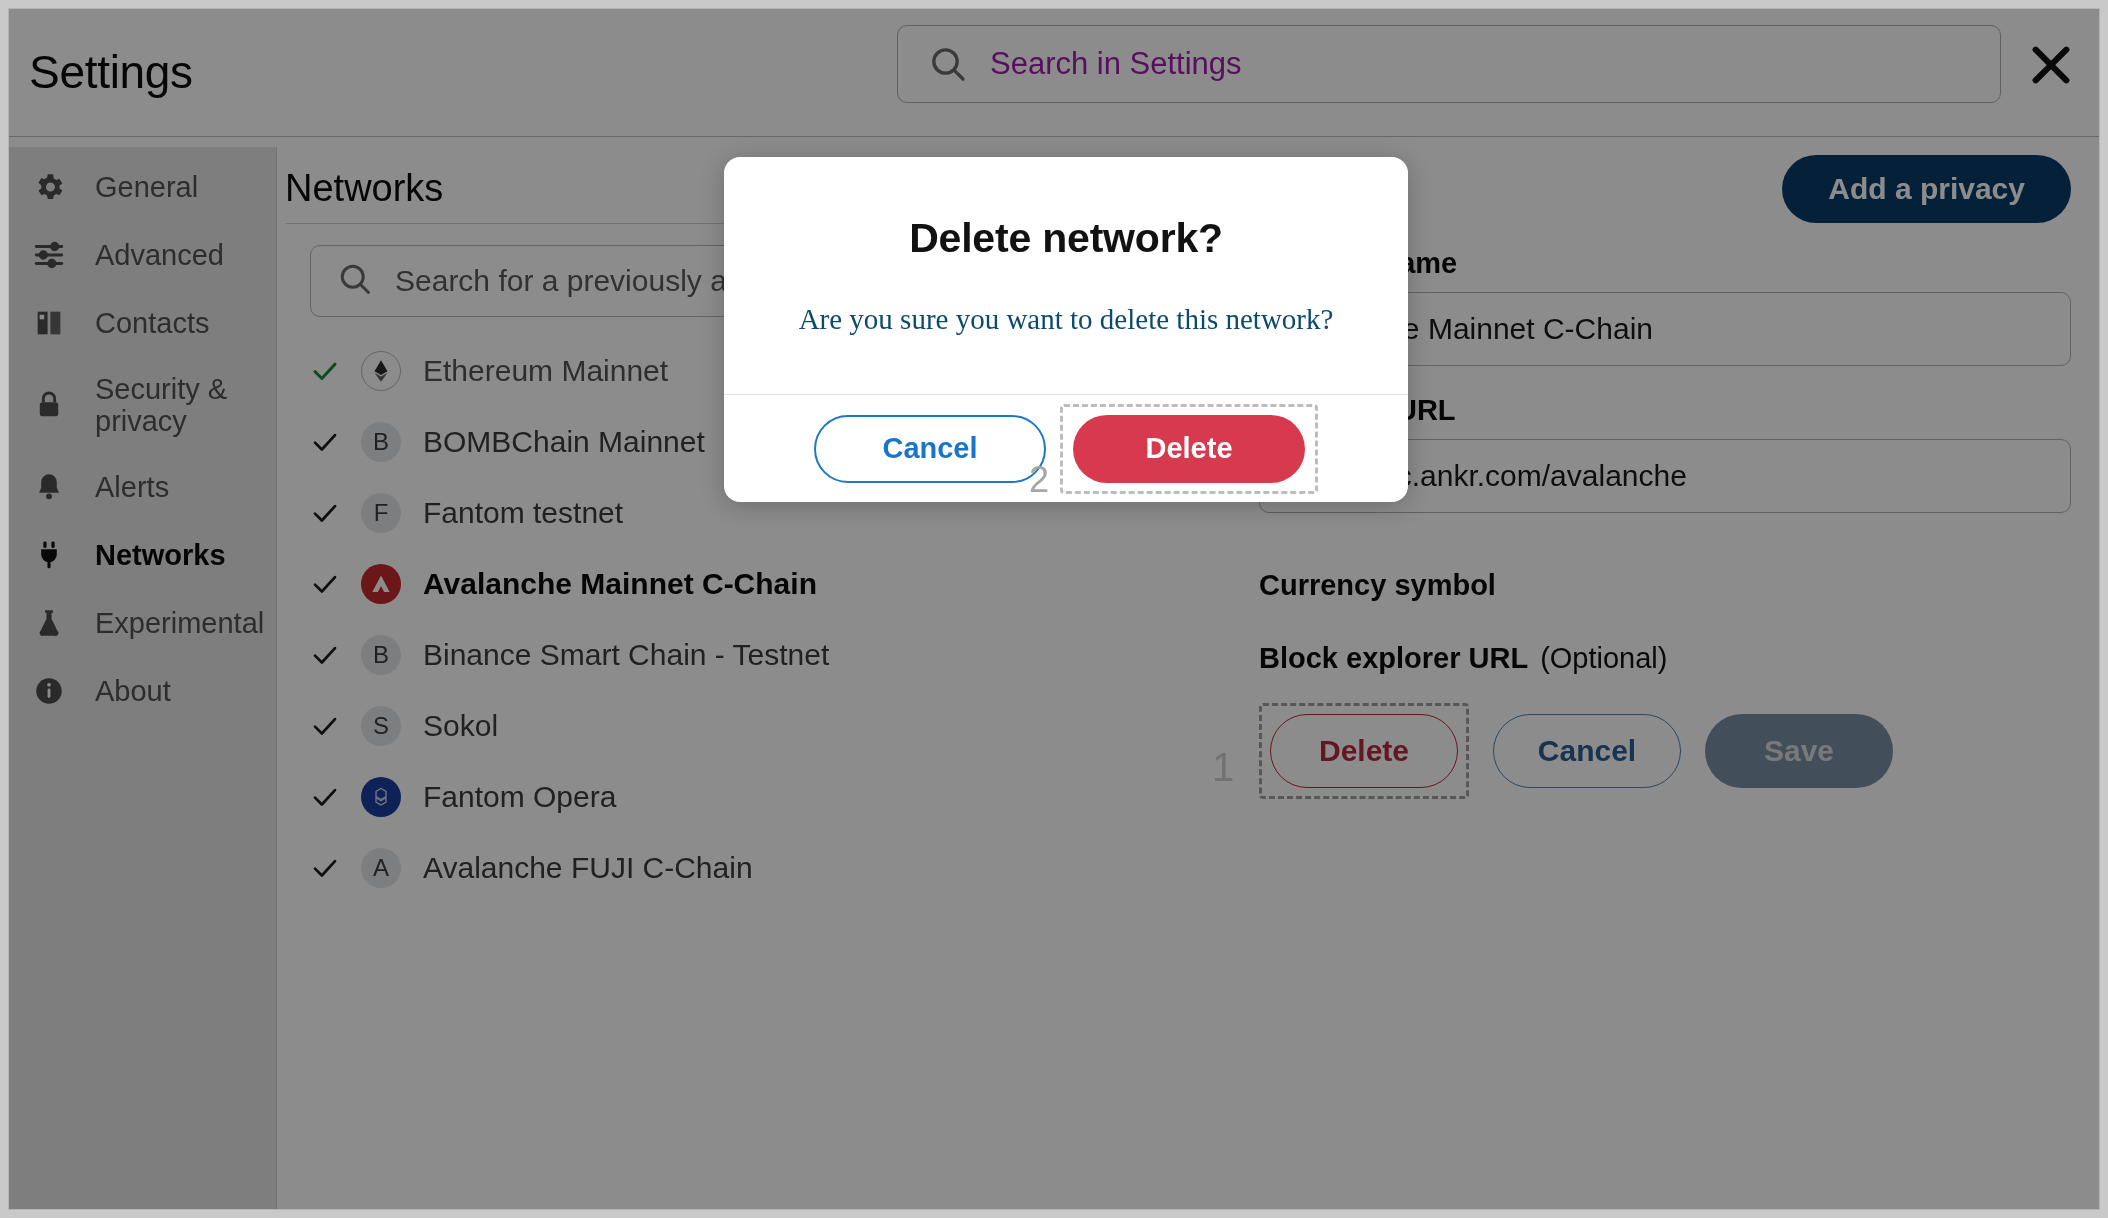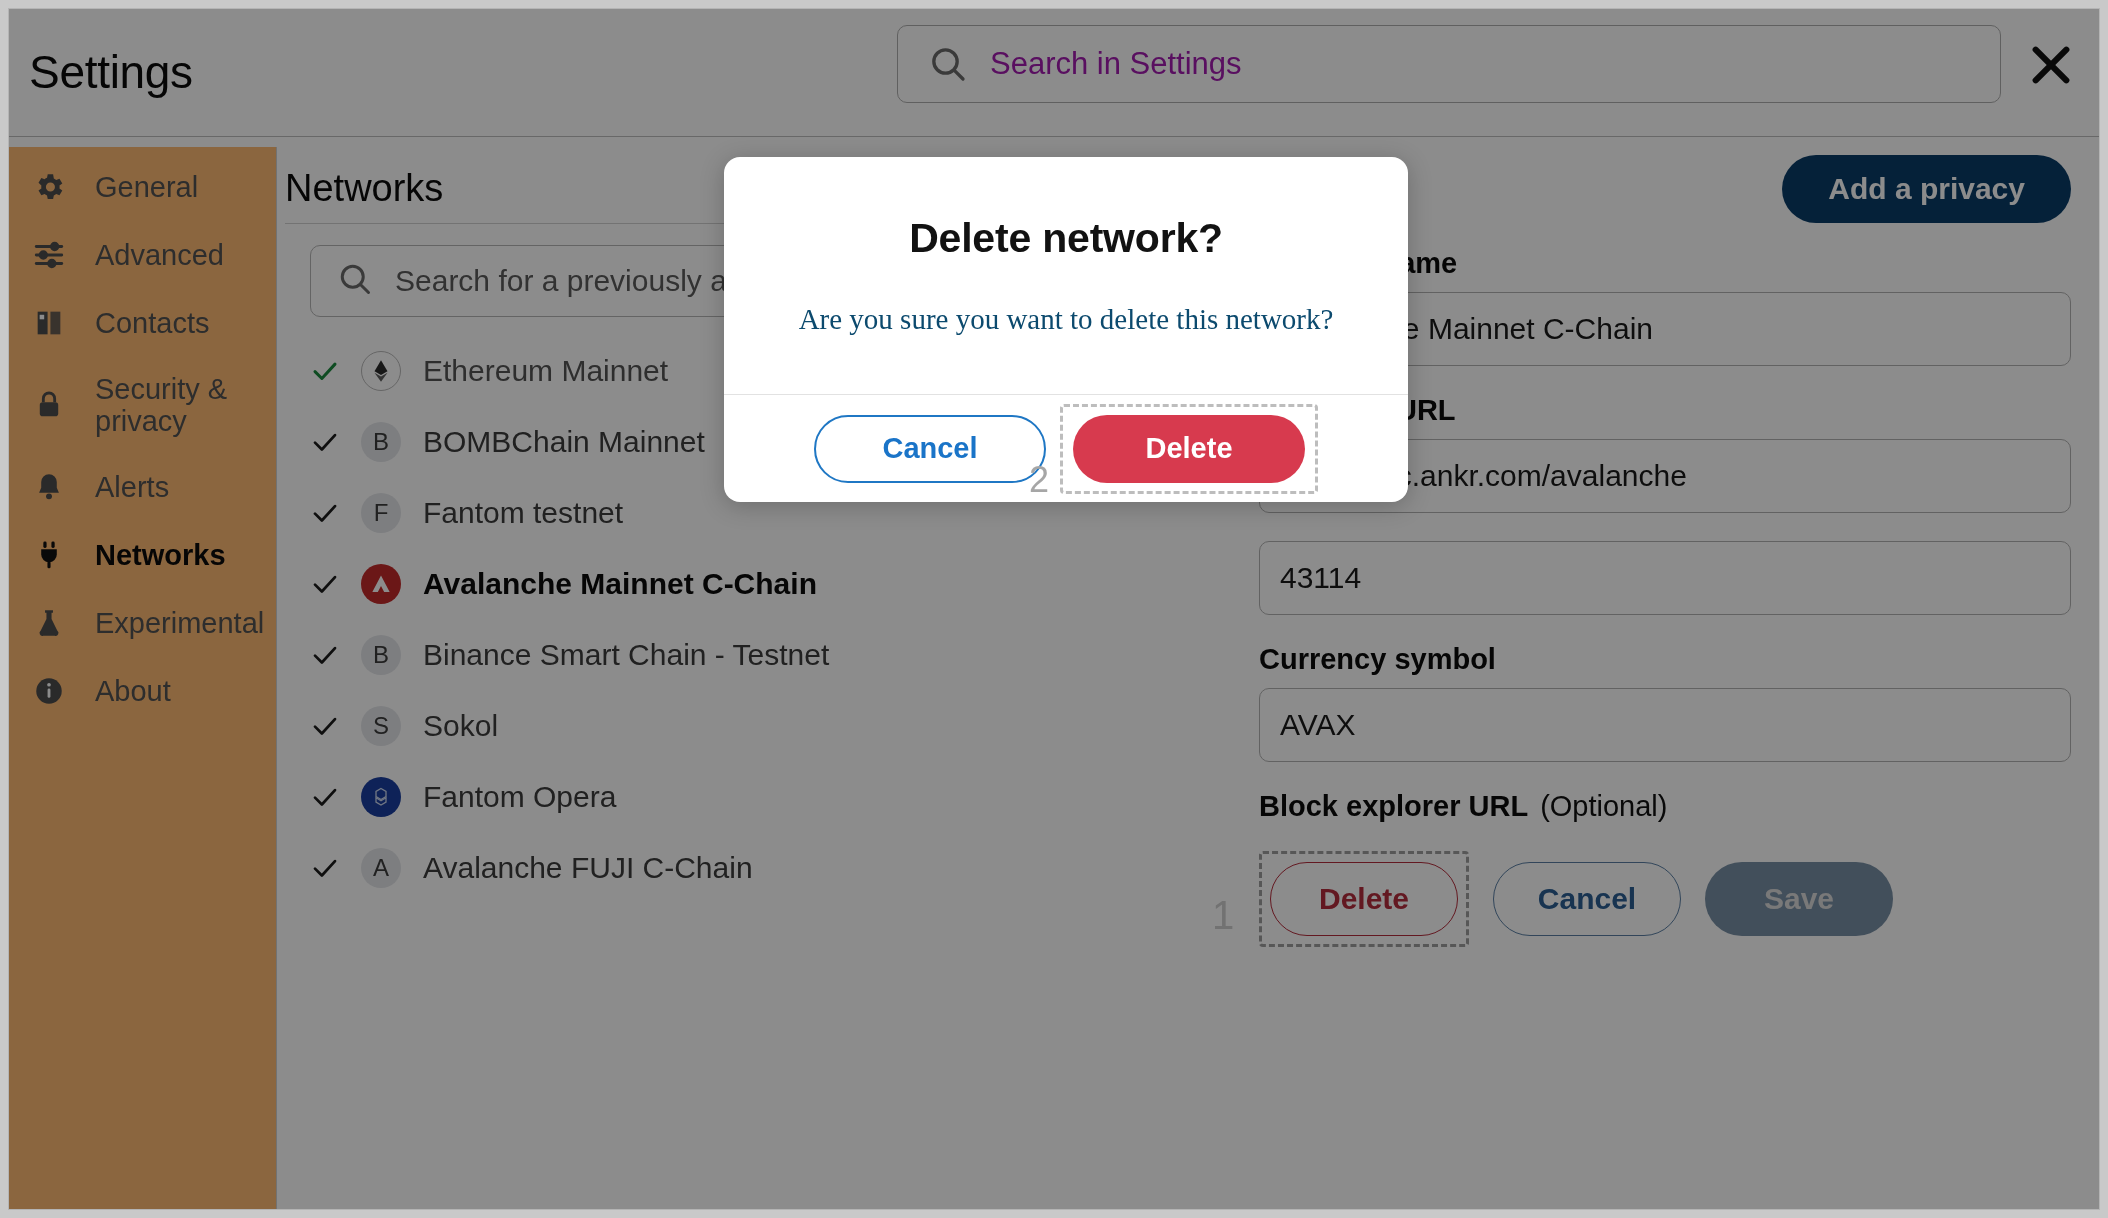--- a/index.html
+++ b/index.html
@@ -80,7 +80,7 @@
     left: 0; top: 138px;
     width: 268px; height: 1064px;
     border-right: 1px solid #d0d0d0;
-    background: #fdba74;
+    background: #e5e5e5;
     padding-top: 6px;
   }
   .side-item {

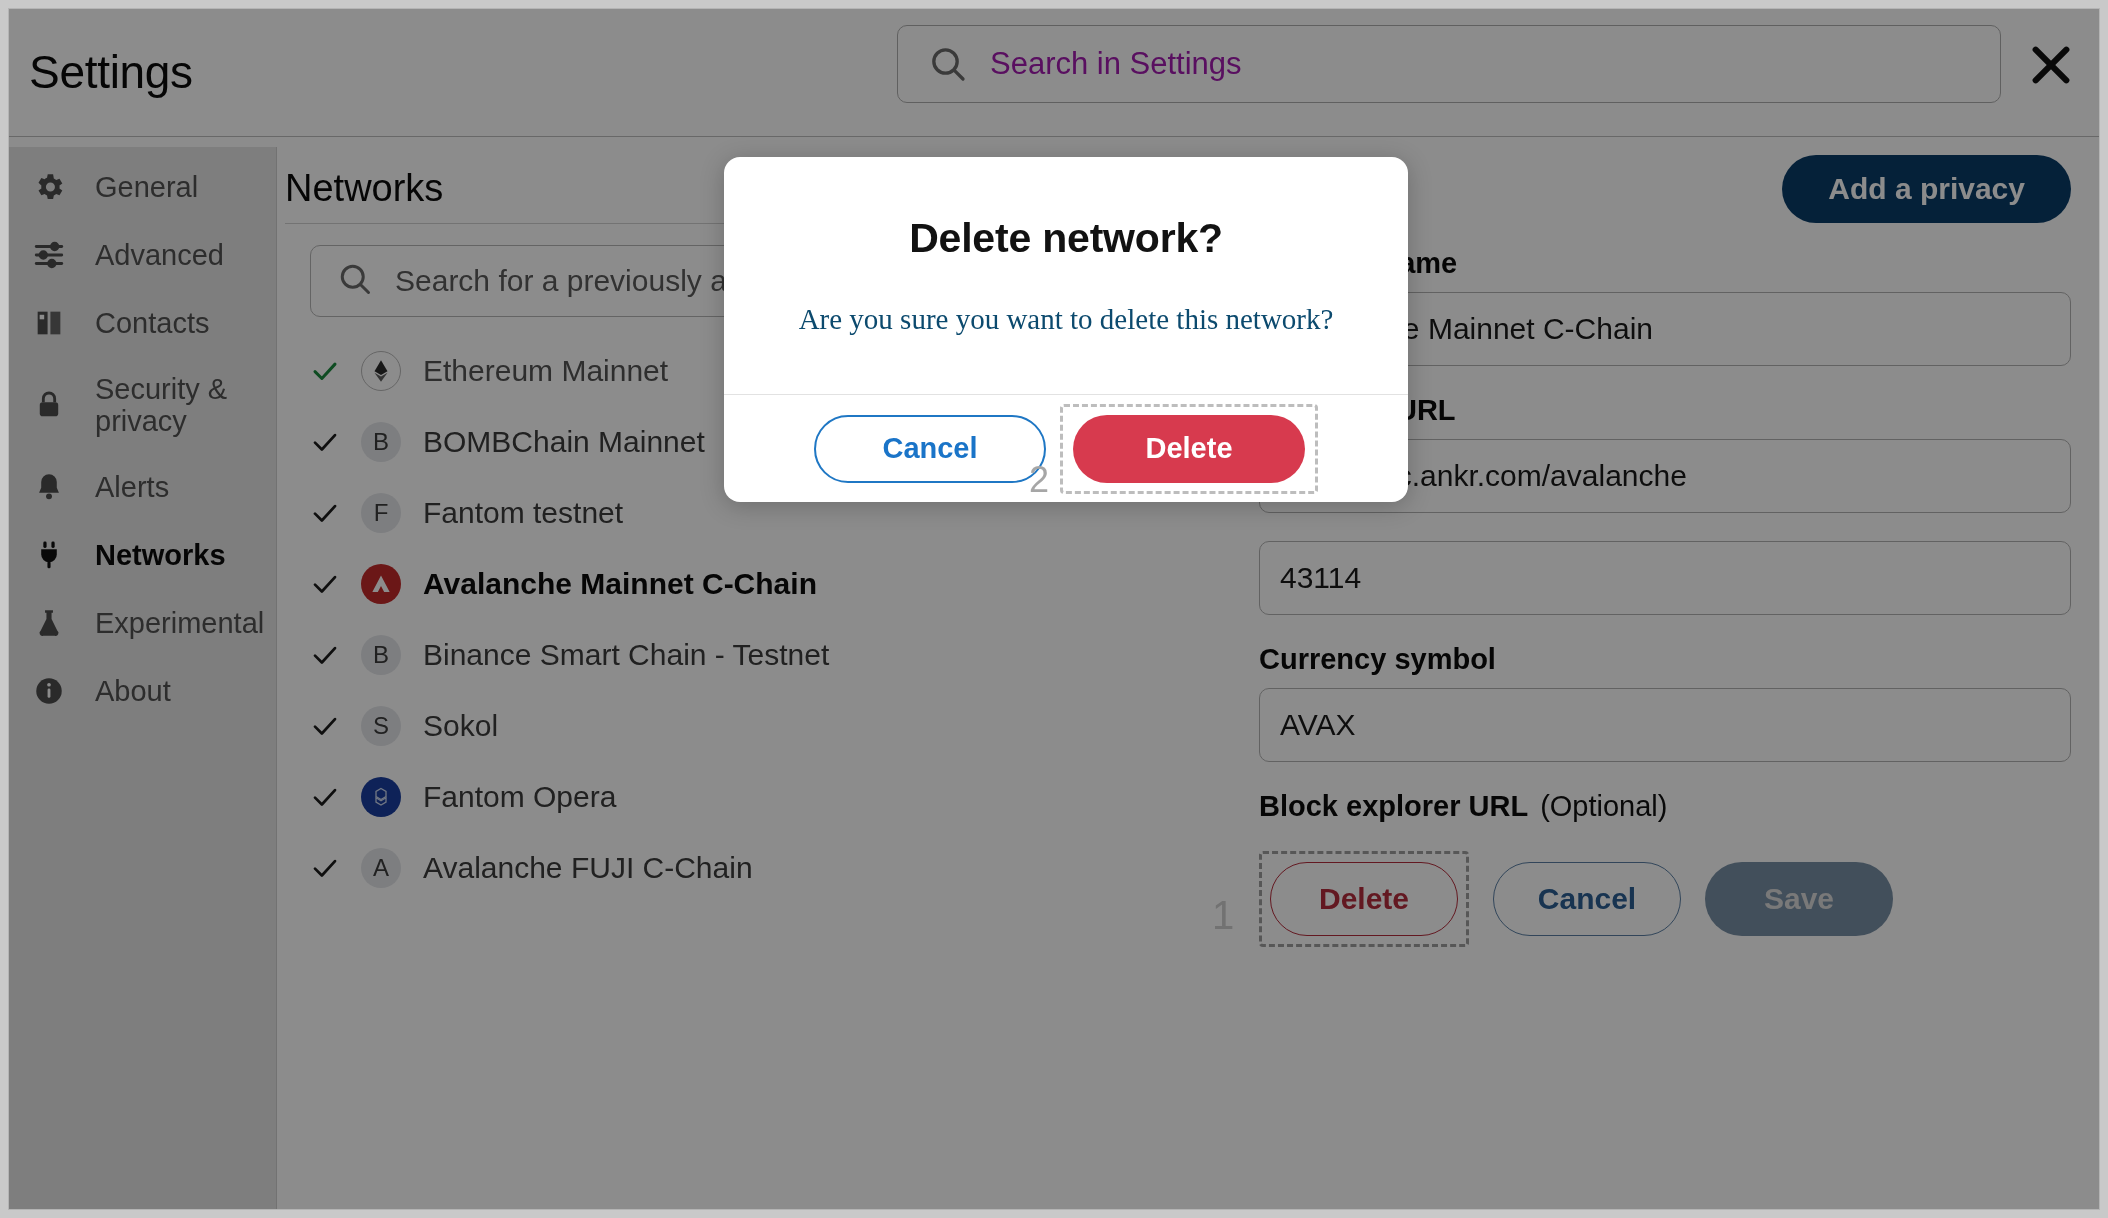--- a/index.html
+++ b/index.html
@@ -615,7 +615,6 @@
     <div class="field-spacer"></div>
 
     <div class="field">
-      <input class="field-input" type="text" readonly="" value="43114" style="">
     </div>
     <div class="field-spacer"></div>
 

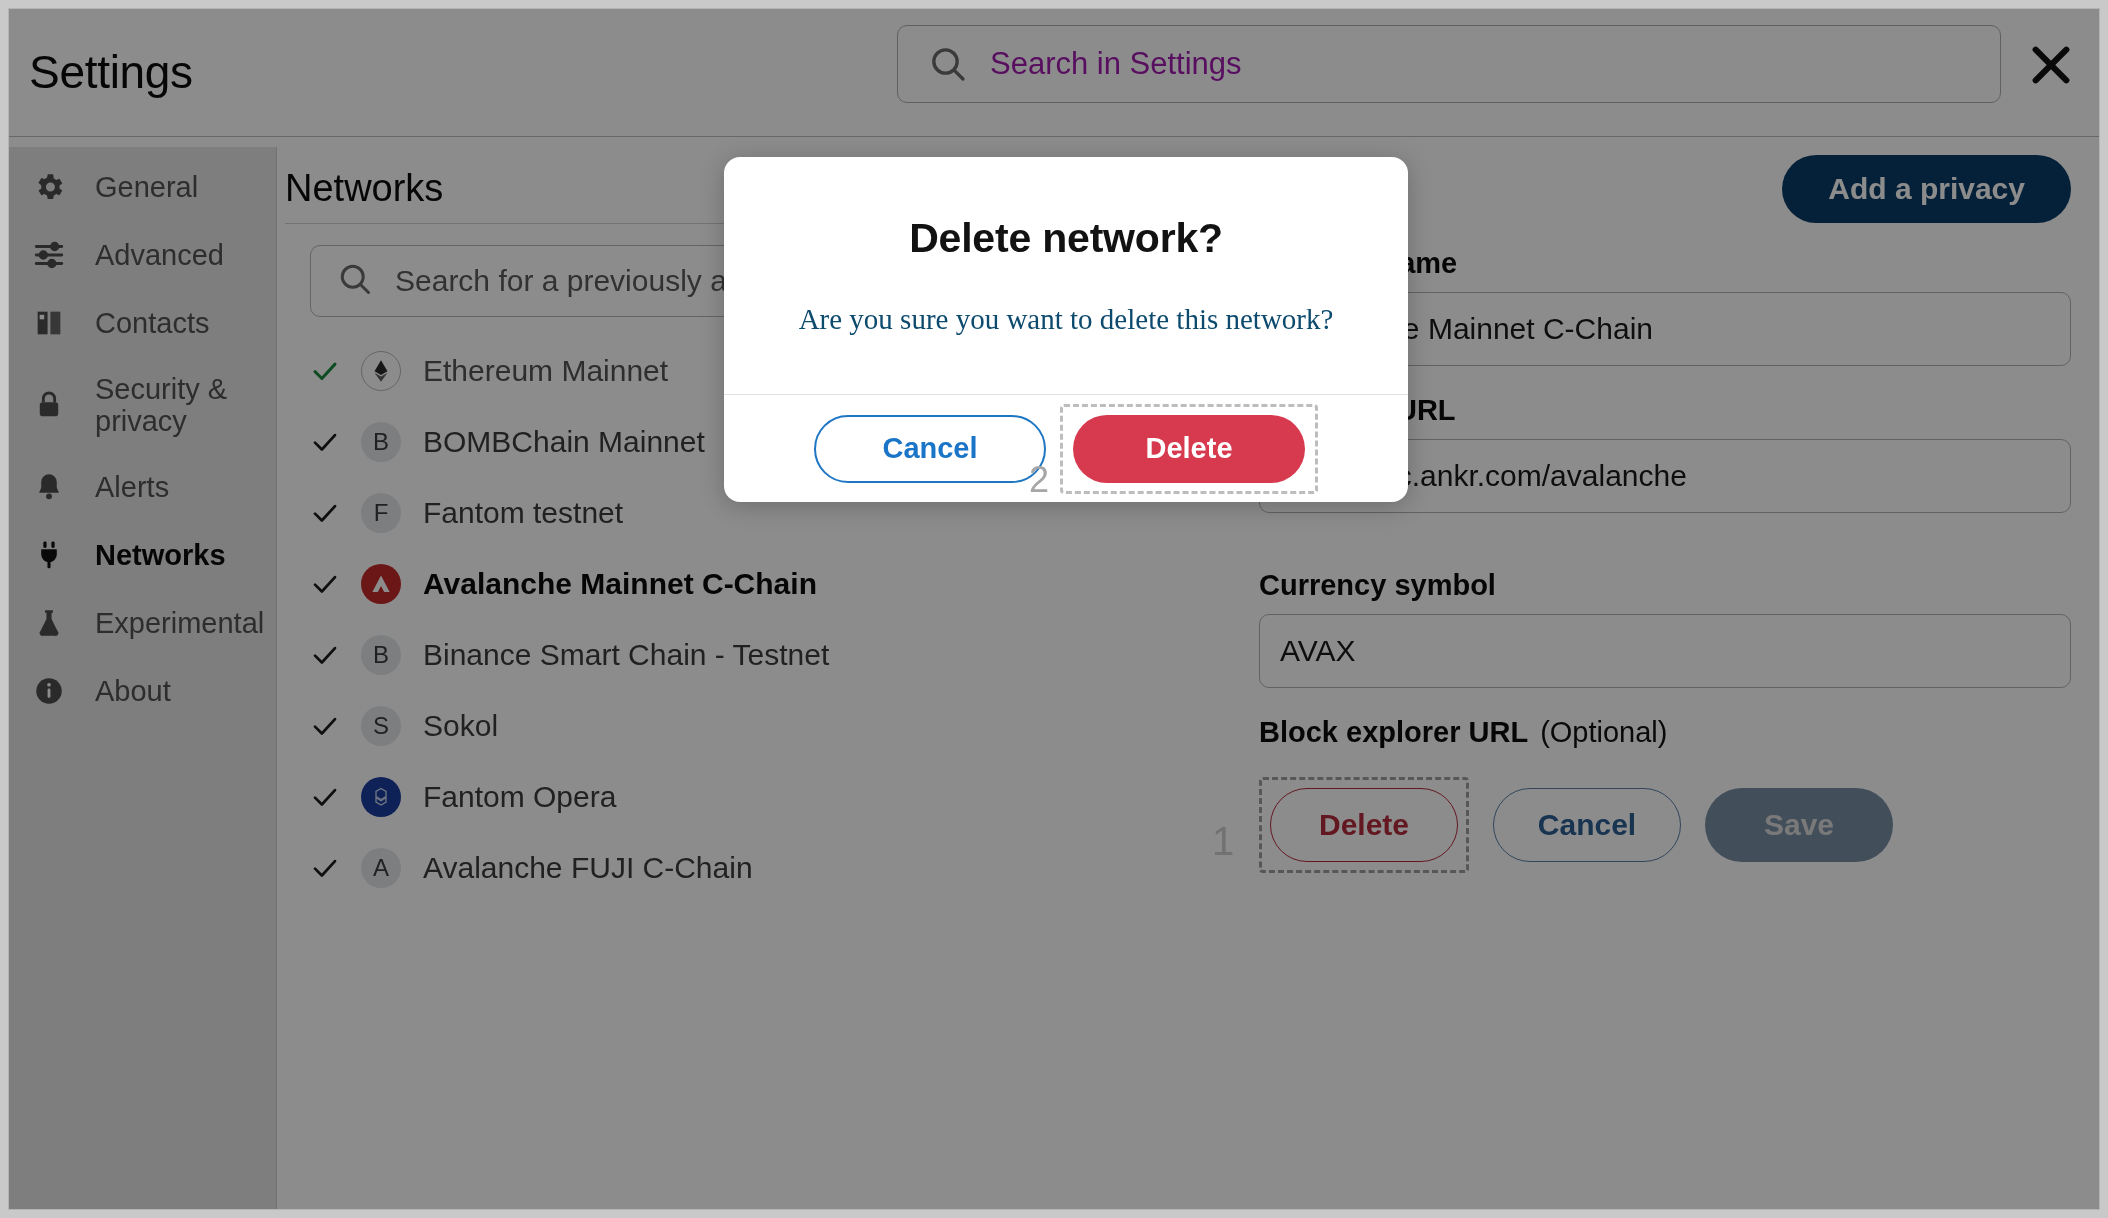--- a/index.html
+++ b/index.html
@@ -620,7 +620,6 @@
 
     <div class="field">
       <div class="field-label">Currency symbol</div>
-      <input class="field-input" type="text" readonly="" value="AVAX" style="">
     </div>
     <div class="field-spacer"></div>
 

